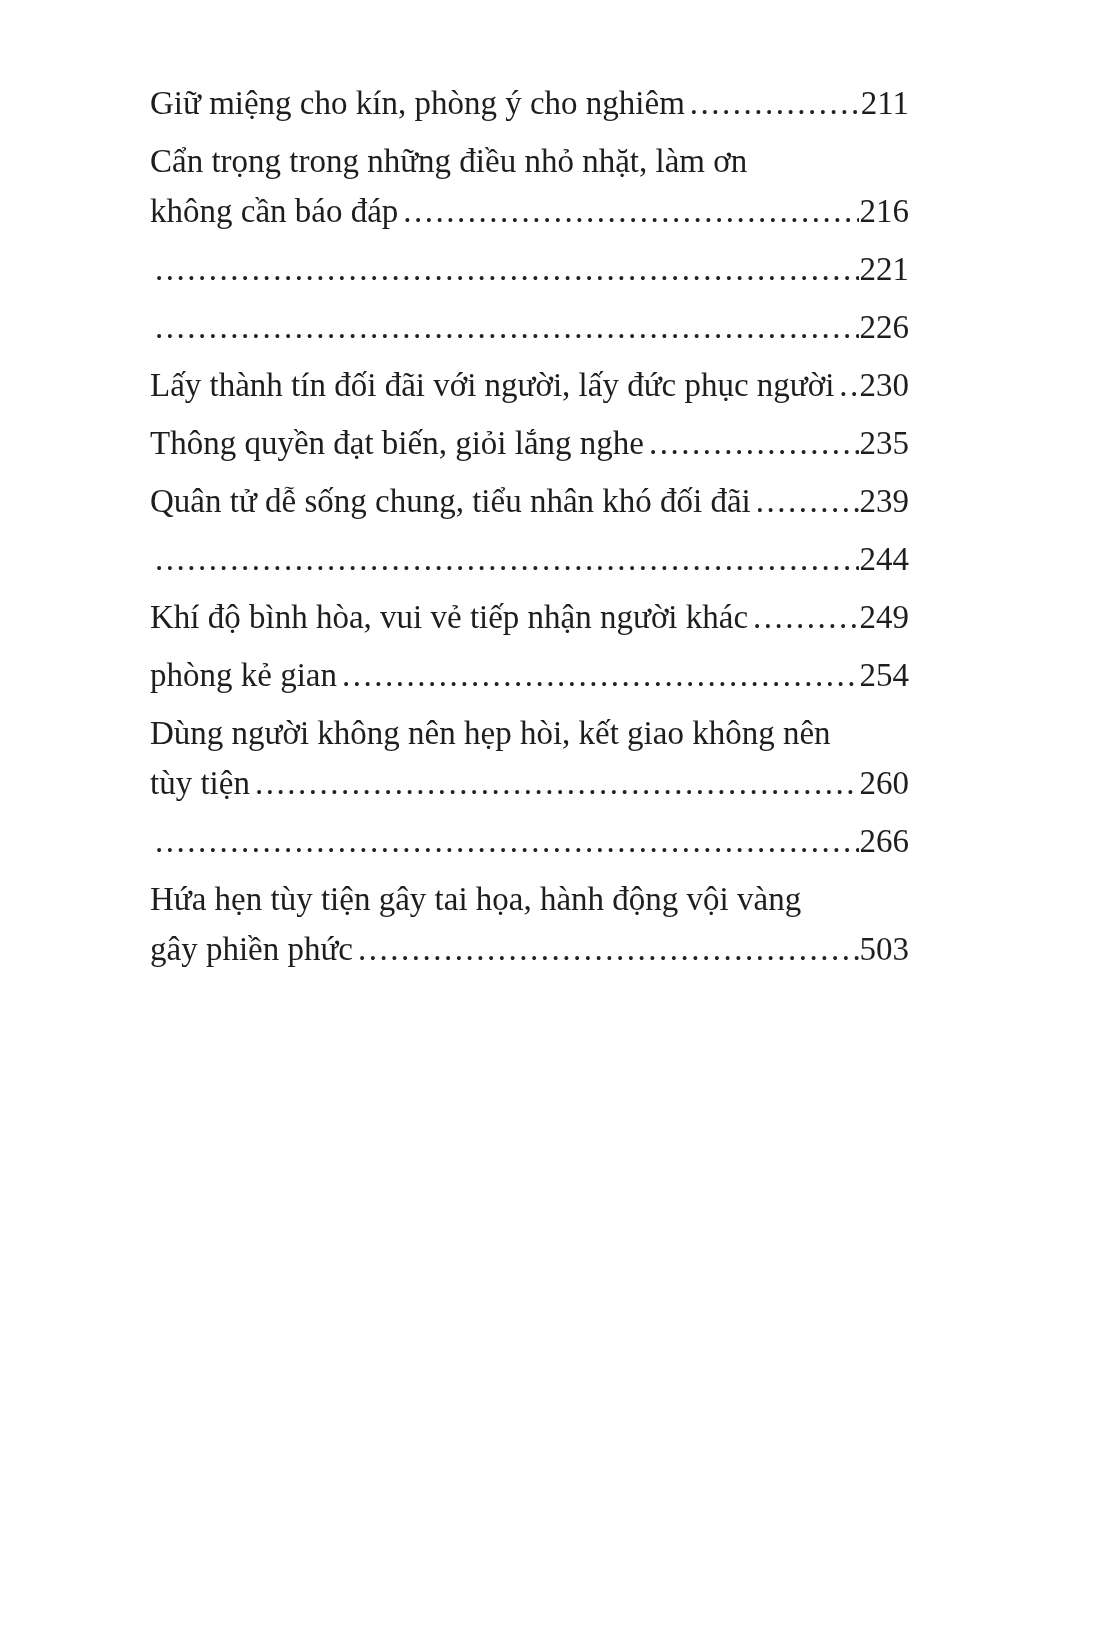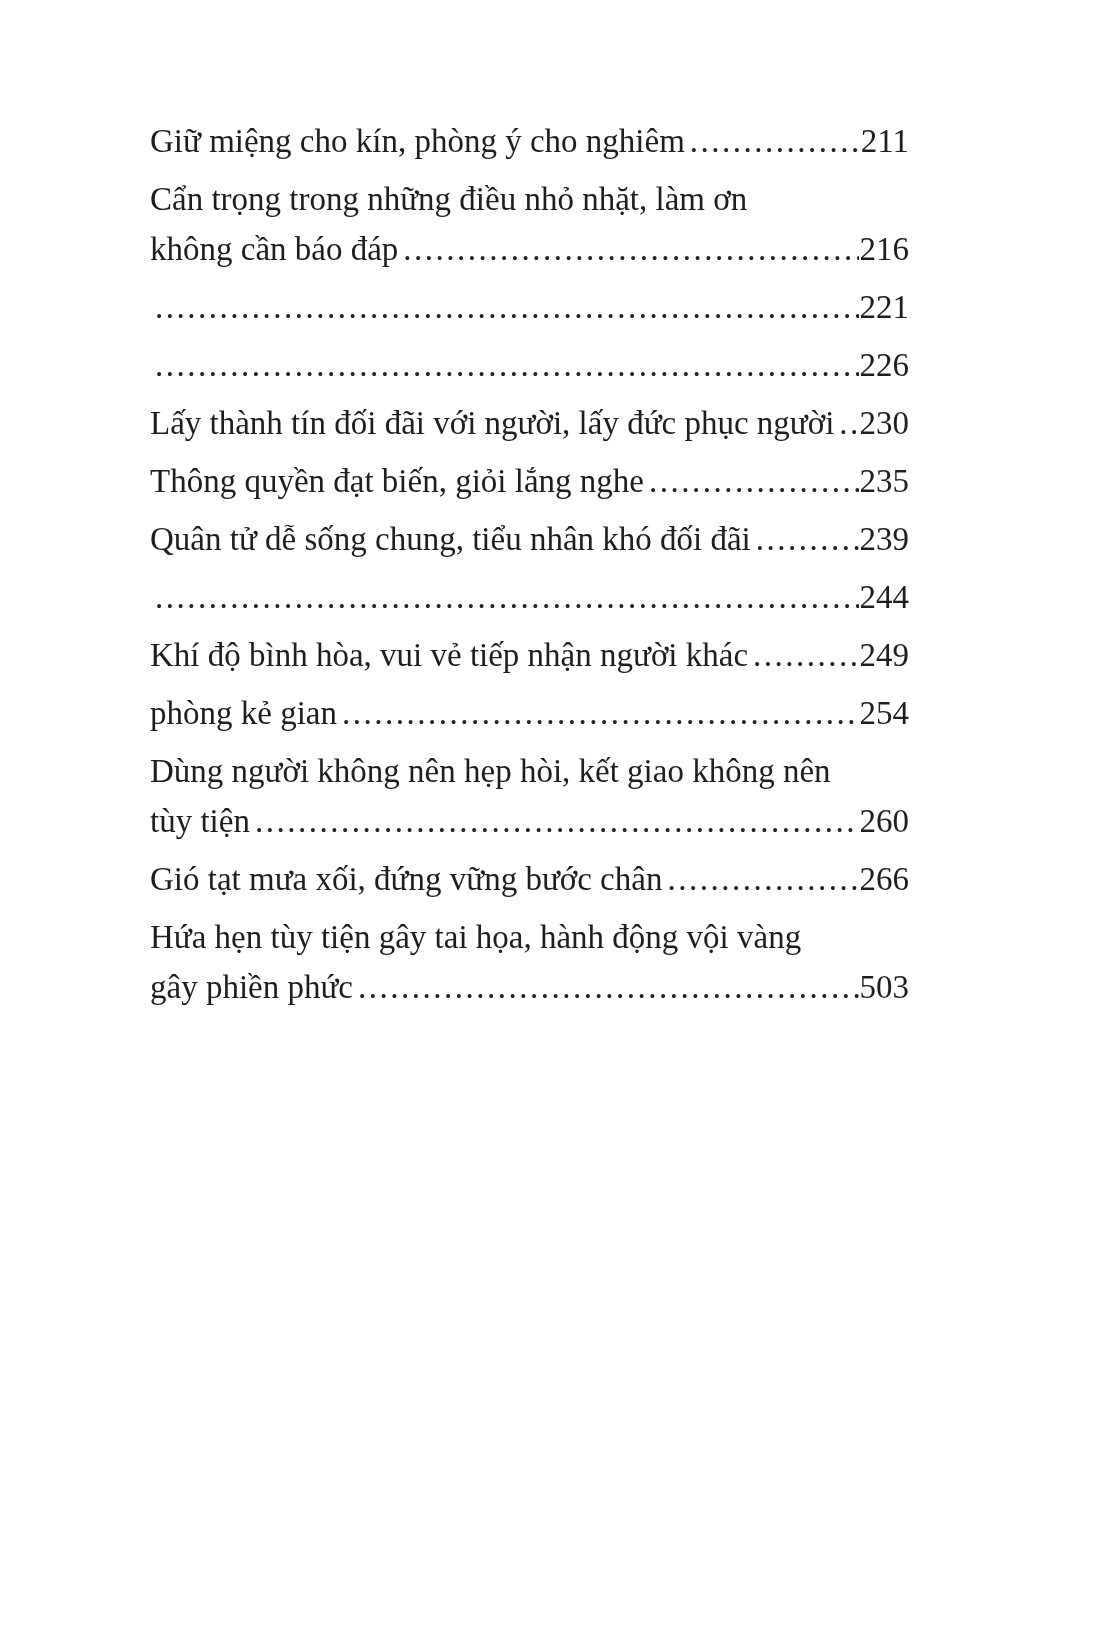--- a/index.html
+++ b/index.html
@@ -18,7 +18,7 @@
     box-sizing: border-box;
   }
   .toc {
-    padding: 116px 210px 0 150px;
+    padding: 78px 210px 0 150px;
   }
   .entry {
     margin-bottom: 8px;

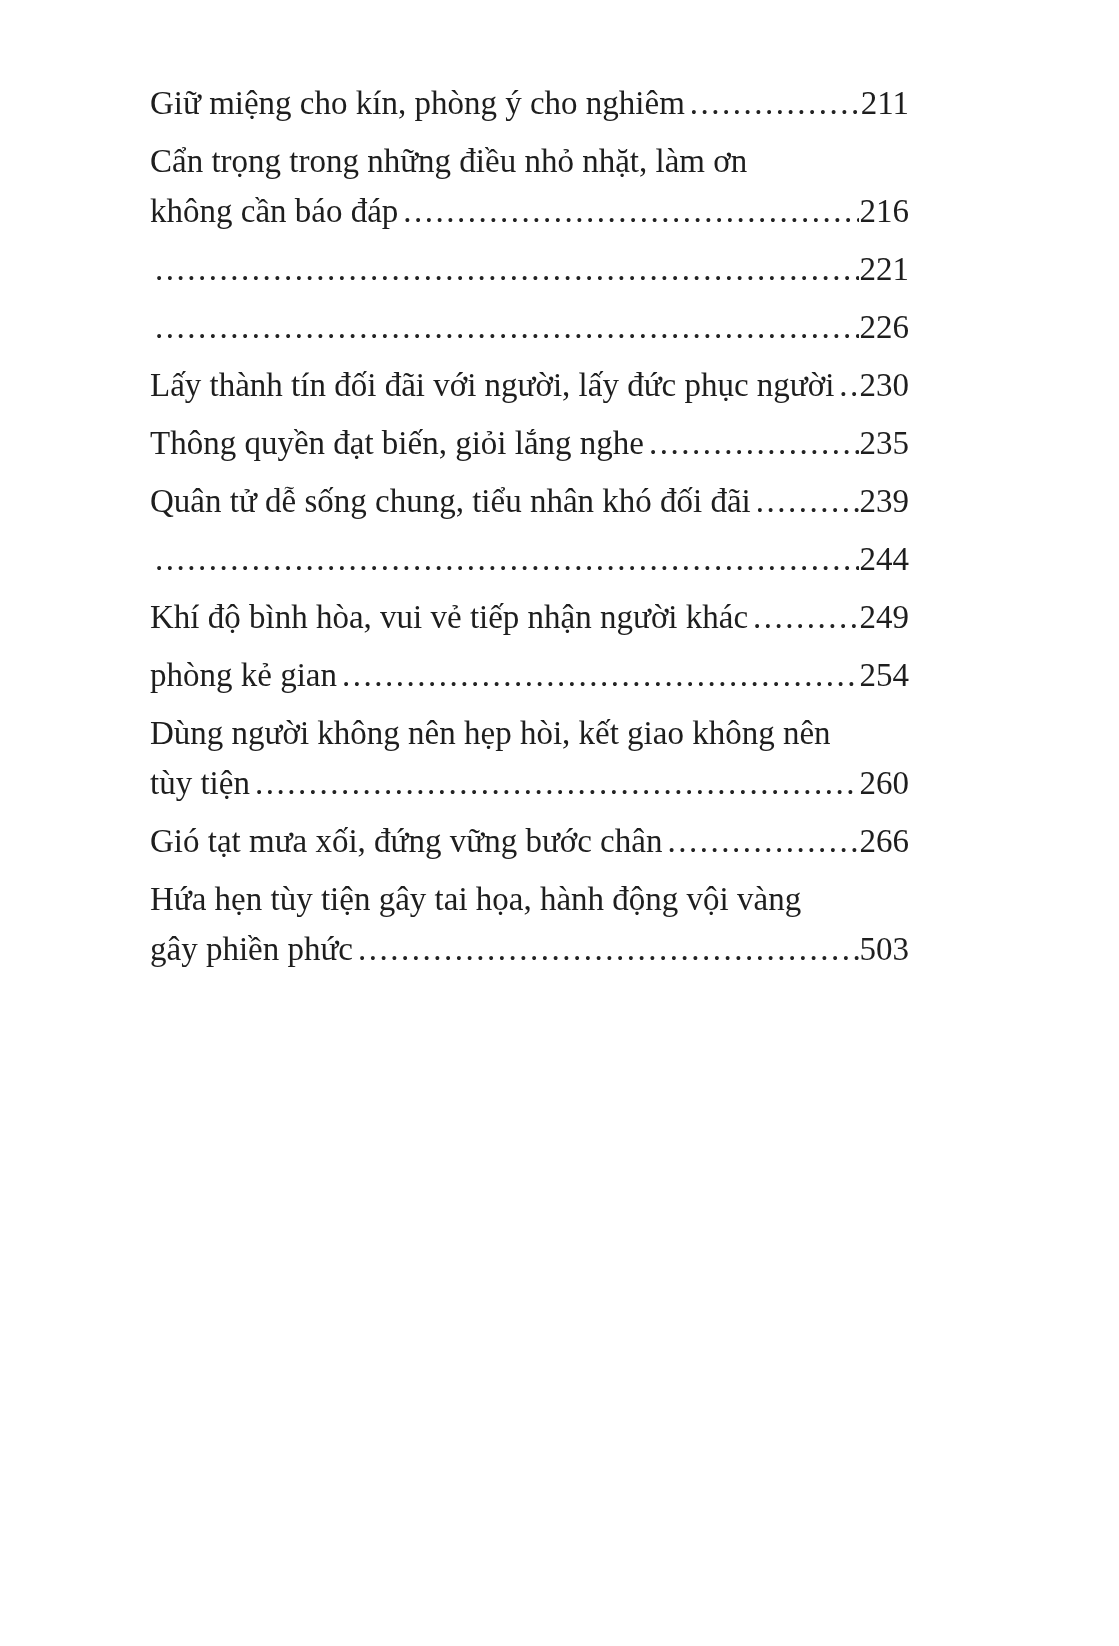--- a/index.html
+++ b/index.html
@@ -131,7 +131,6 @@
       </div>
       <div class="entry">
         <div class="line last">
-          <span class="txt">Gió tạt mưa xối, đứng vững bước chân</span>
           <span class="leader">............................................................................................................................................................................................................................</span>
           <span class="pg">266</span>
         </div>

